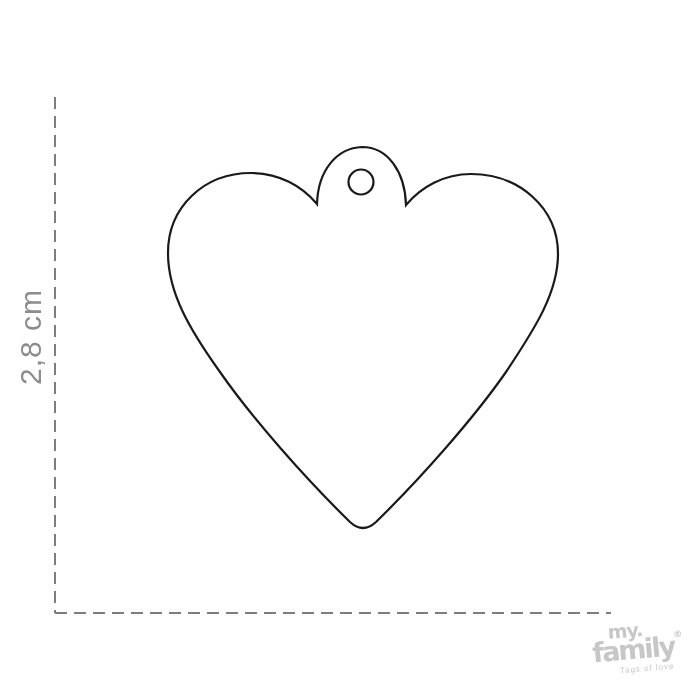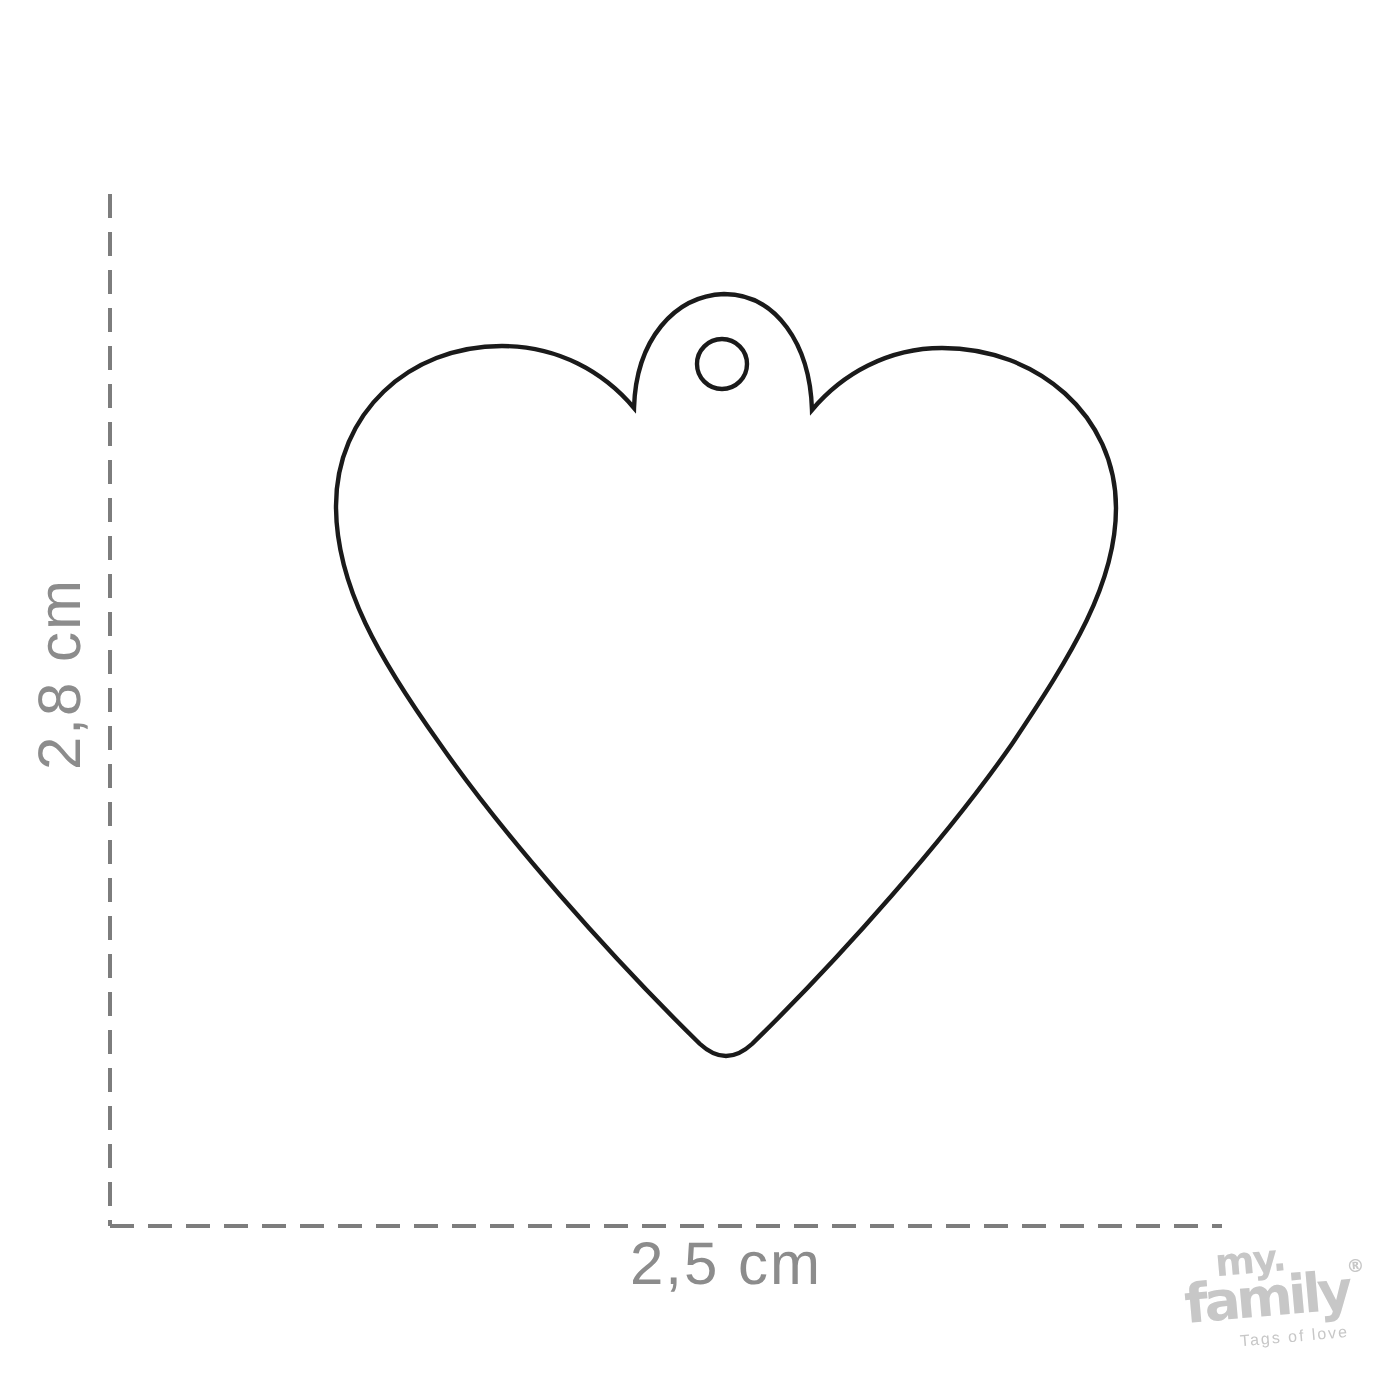--- a/index.html
+++ b/index.html
@@ -110,7 +110,6 @@
 
   <div class="dim-label height">2,8 cm</div>
 
-  <div class="dim-label width">2,5 cm</div>
 
   <div class="brand-logo">
     <div class="logo-line1"><span>my</span><span>.</span></div>

